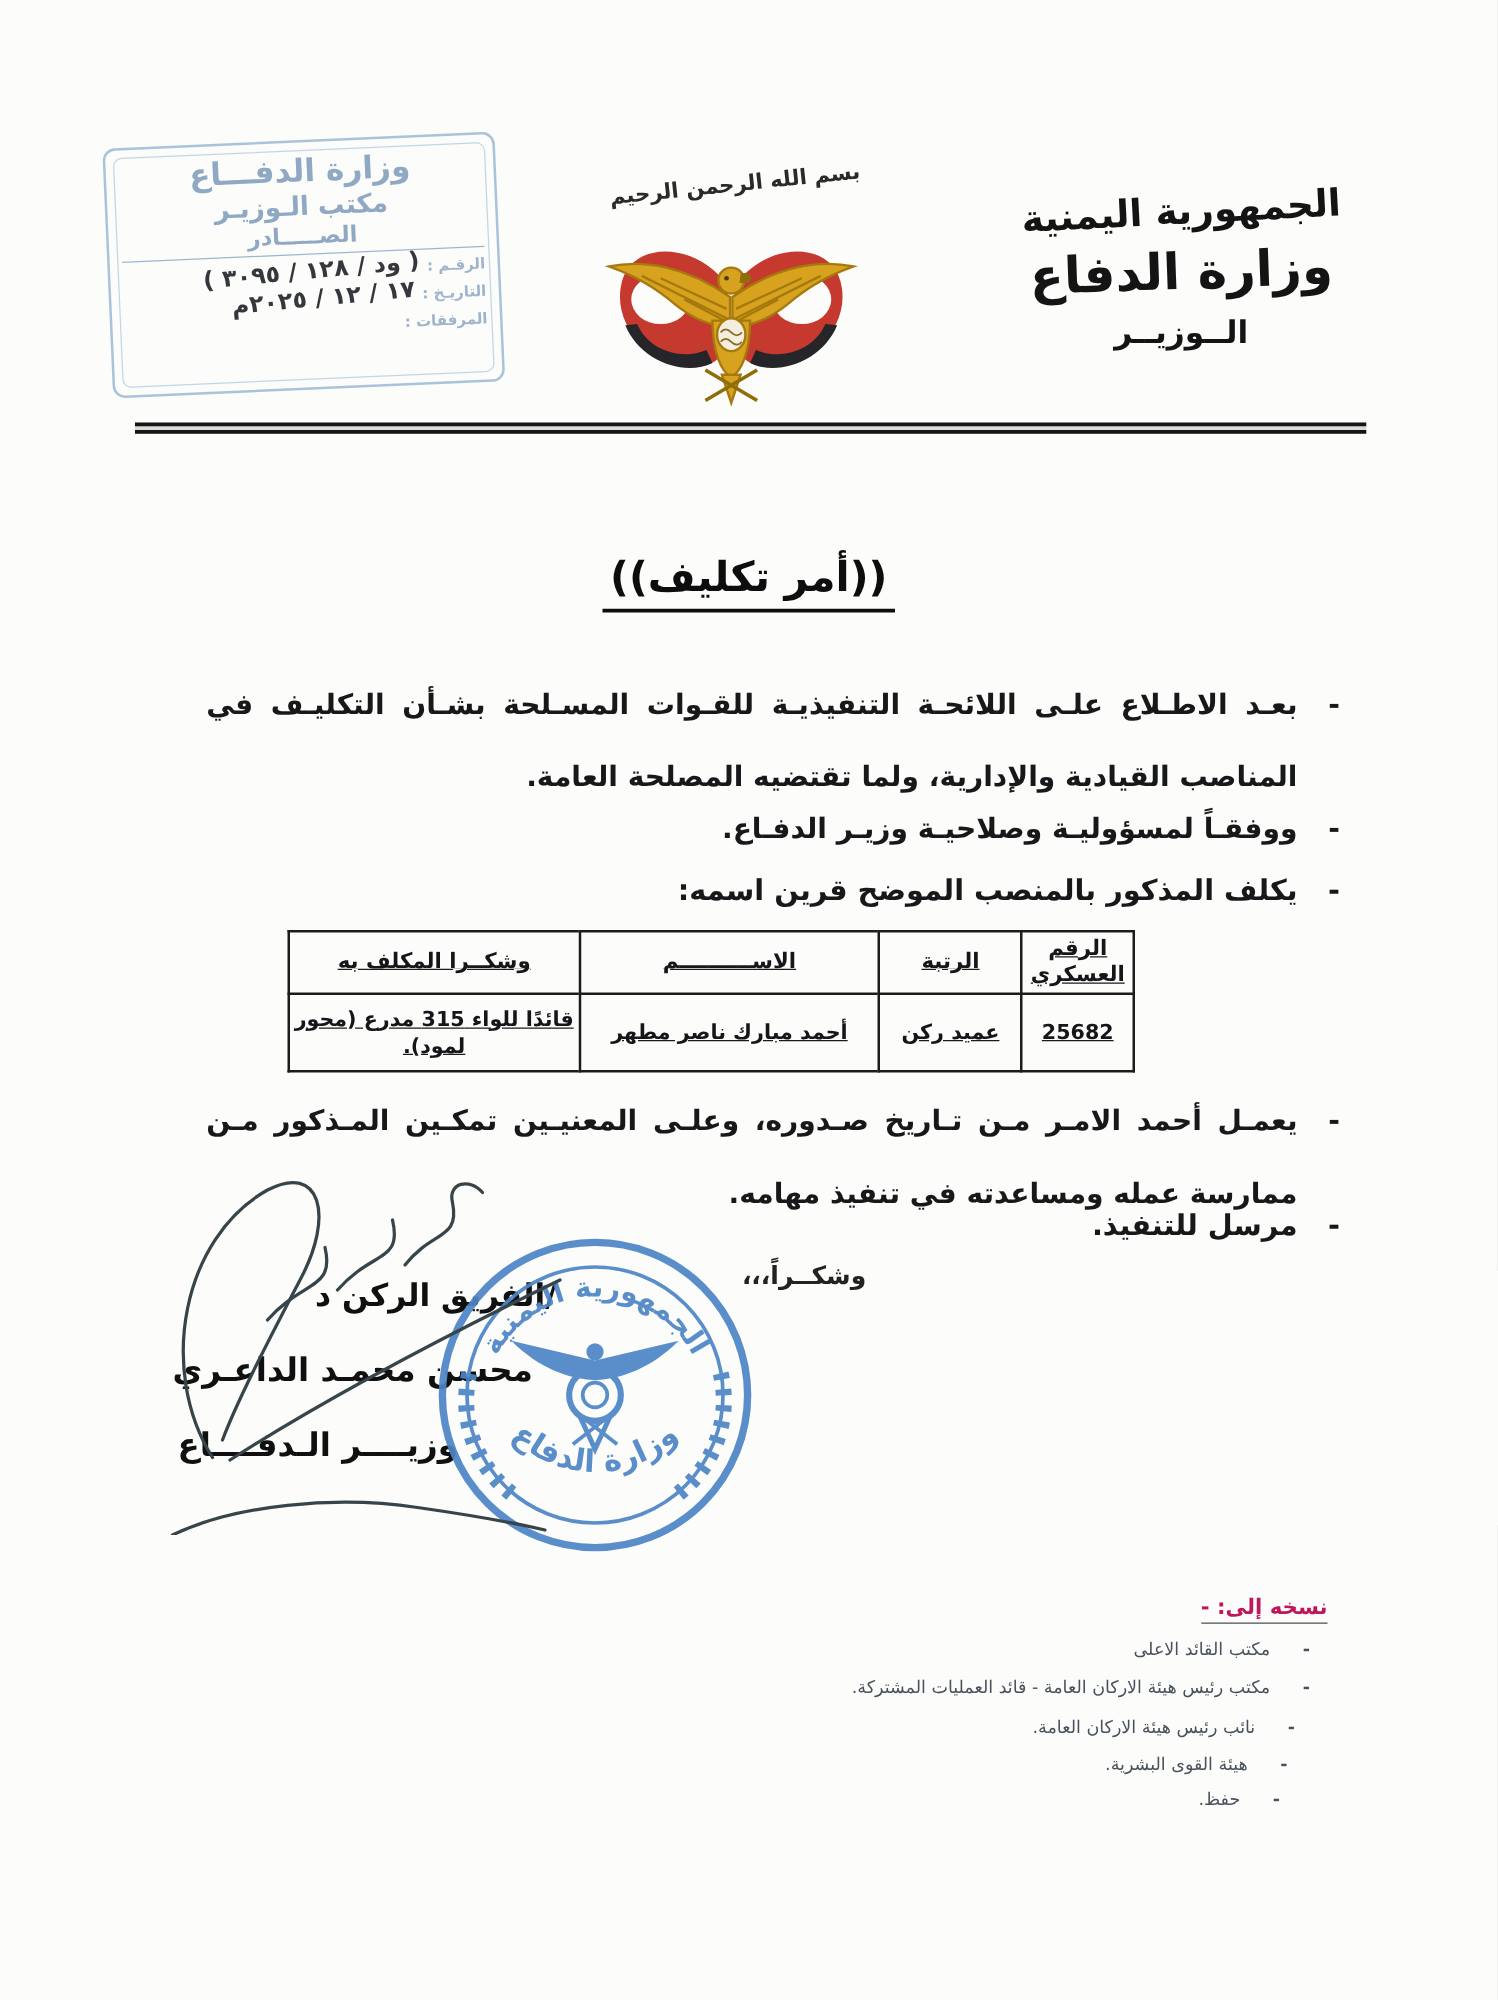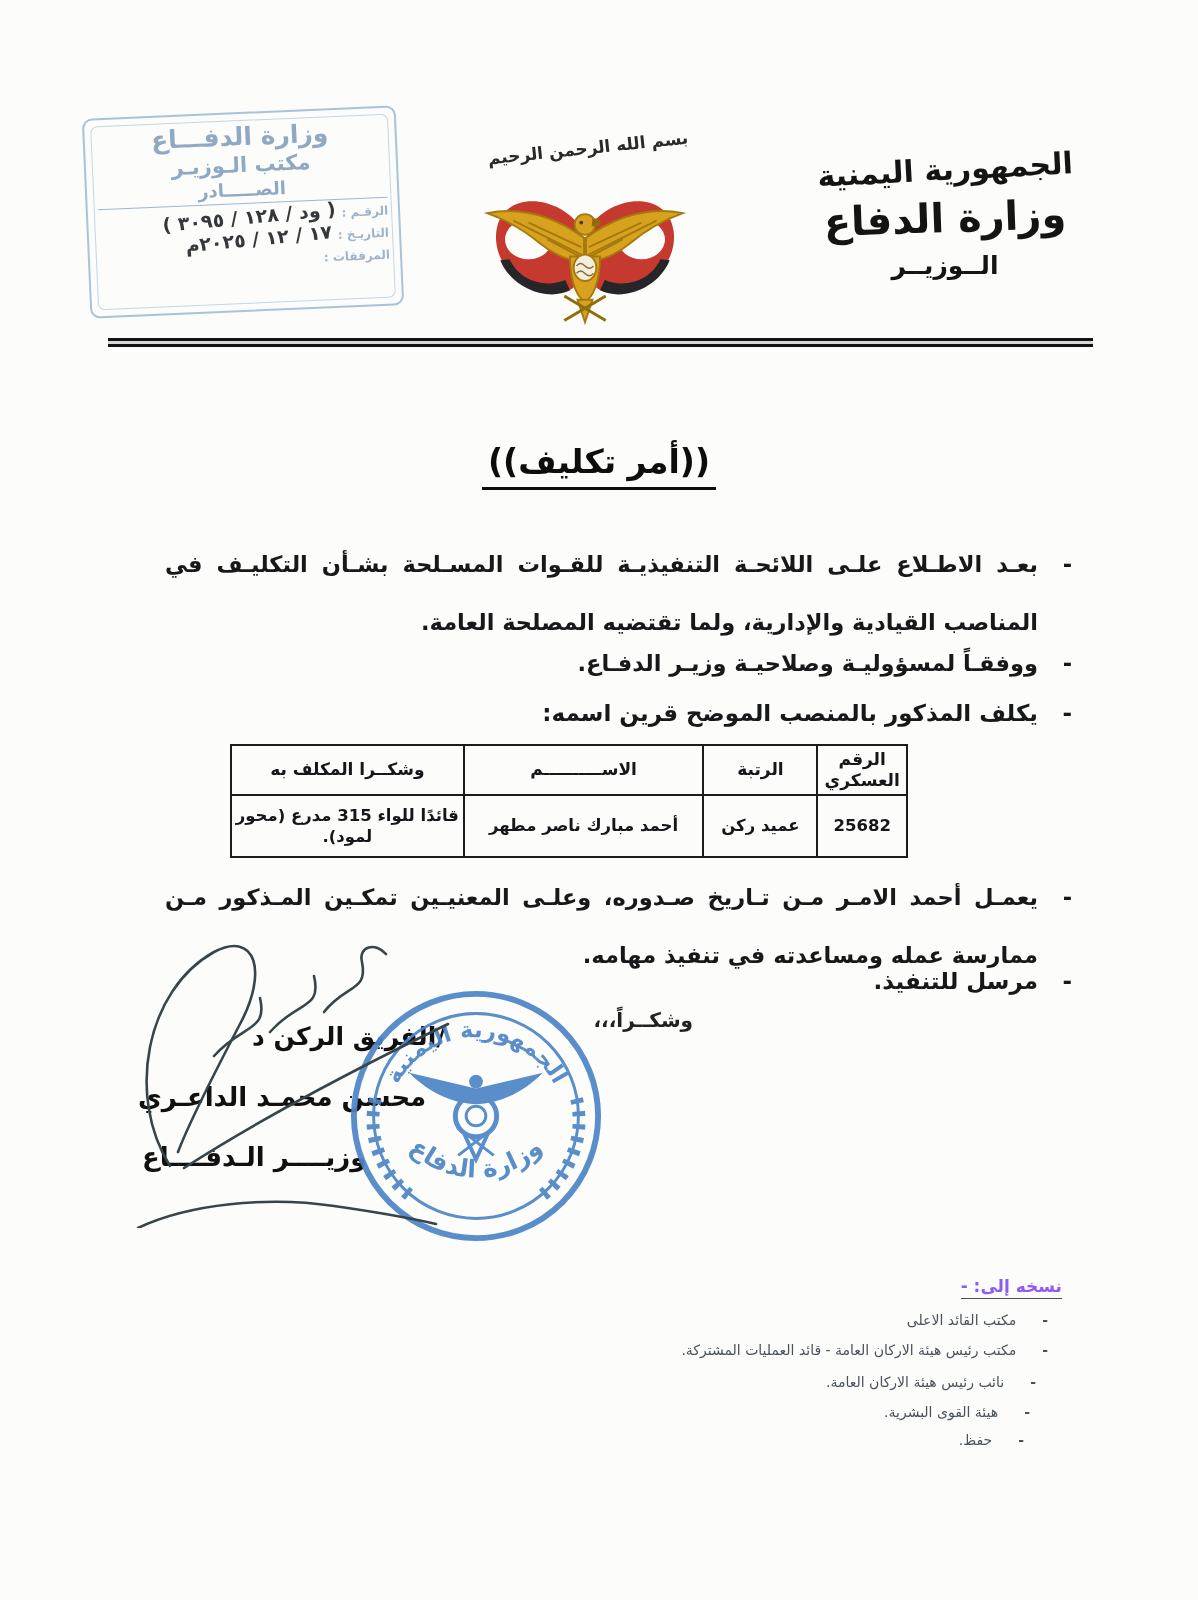--- a/index.html
+++ b/index.html
@@ -52,7 +52,7 @@
   .b5{top:968px;font-size:23px;font-weight:bold;}
 
   
-  .assign-table{position:absolute;left:230px;top:744px;width:678px;border-collapse:collapse;direction:rtl;}
+  .assign-table{position:absolute;left:230px;top:744px;width:678px;border-collapse:collapse;direction:rtl;text-decoration:underline;}
   .assign-table th,.assign-table td{border:2px solid #1c1c1c;text-align:center;vertical-align:middle;color:#15161a;}
   .assign-table th{font-size:17px;font-weight:bold;height:50px;line-height:1.25;}
   .assign-table td{font-size:16.5px;font-weight:600;height:62px;line-height:1.3;}

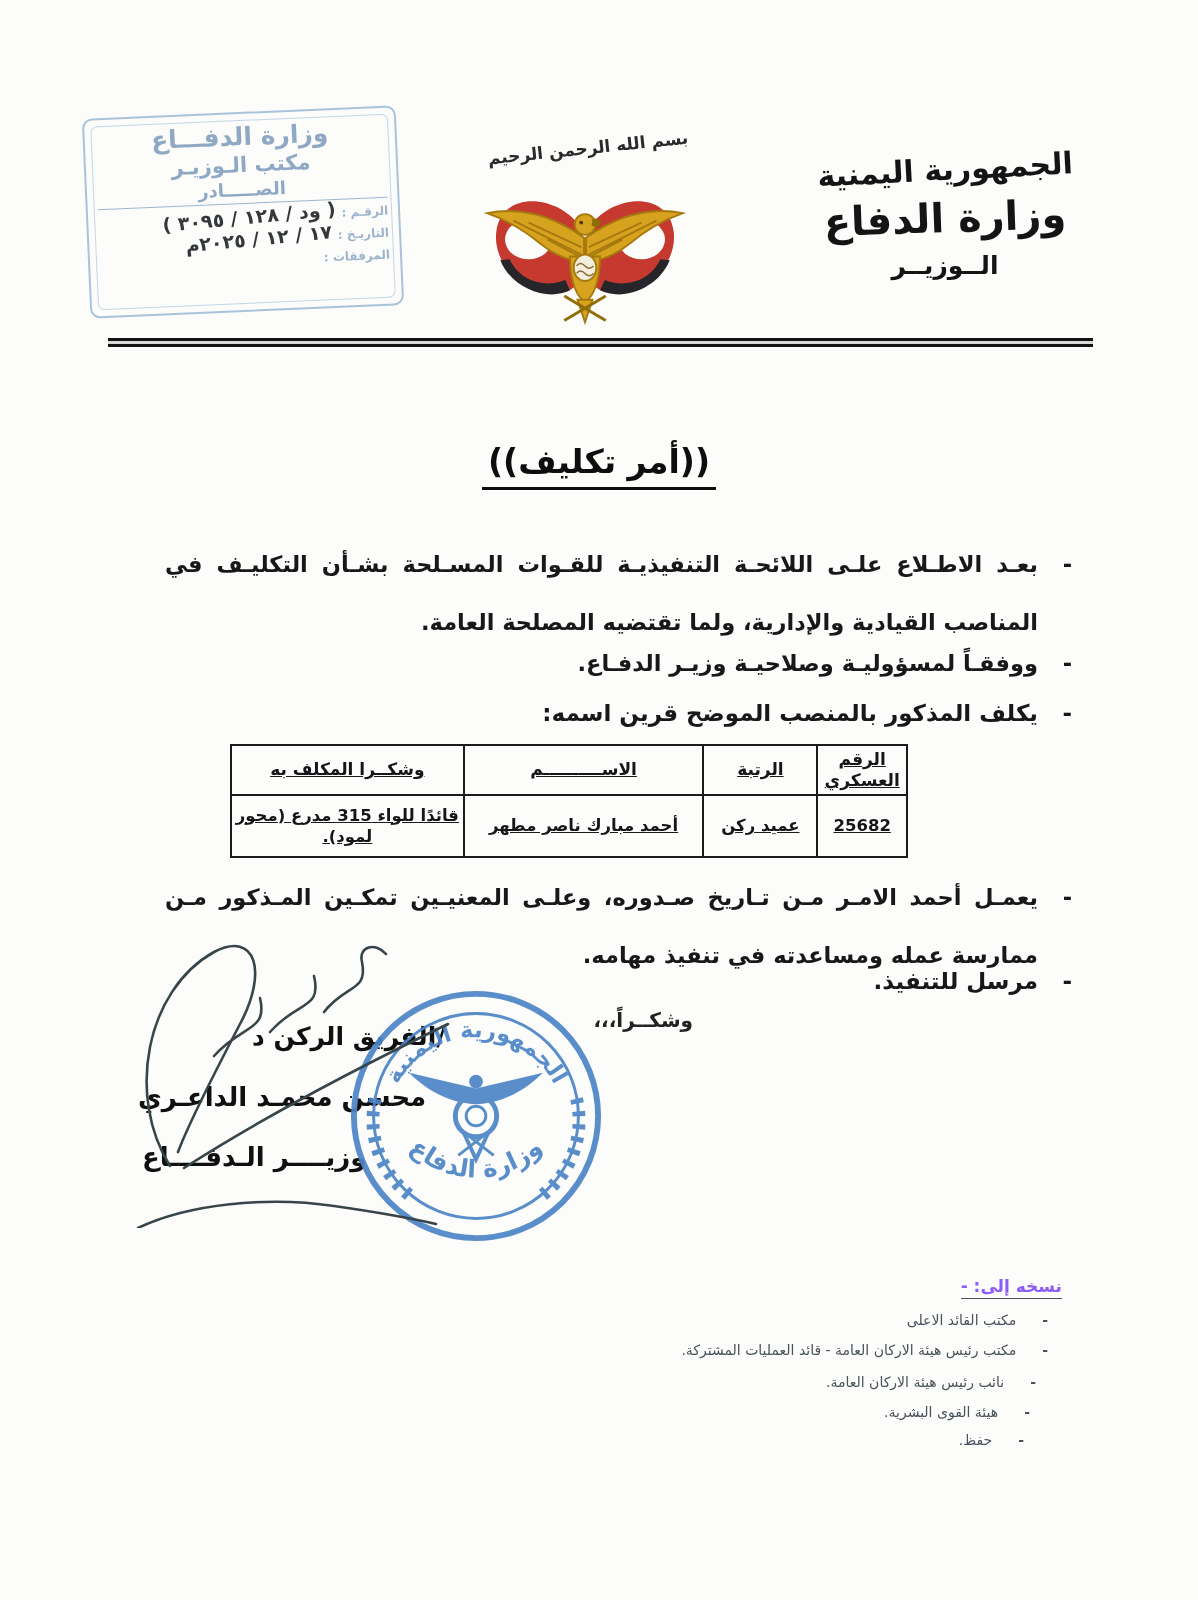--- a/index.html
+++ b/index.html
@@ -67,7 +67,7 @@
   .handwriting{position:absolute;left:118px;top:928px;width:470px;height:300px;z-index:3;pointer-events:none;}
 
   
-  .copies-head{position:absolute;right:136px;top:1276px;font-size:17px;font-weight:bold;color:#8b5cf6;
+  .copies-head{position:absolute;right:136px;top:1276px;font-size:17px;font-weight:bold;color:#be185d;
     border-bottom:1.5px solid #4a4f55;padding-bottom:2px;direction:rtl;}
   .copy-item{position:absolute;direction:rtl;font-size:14px;font-weight:500;color:#49525c;white-space:nowrap;}
   .copy-item .dash{margin-left:26px;font-weight:bold;}

